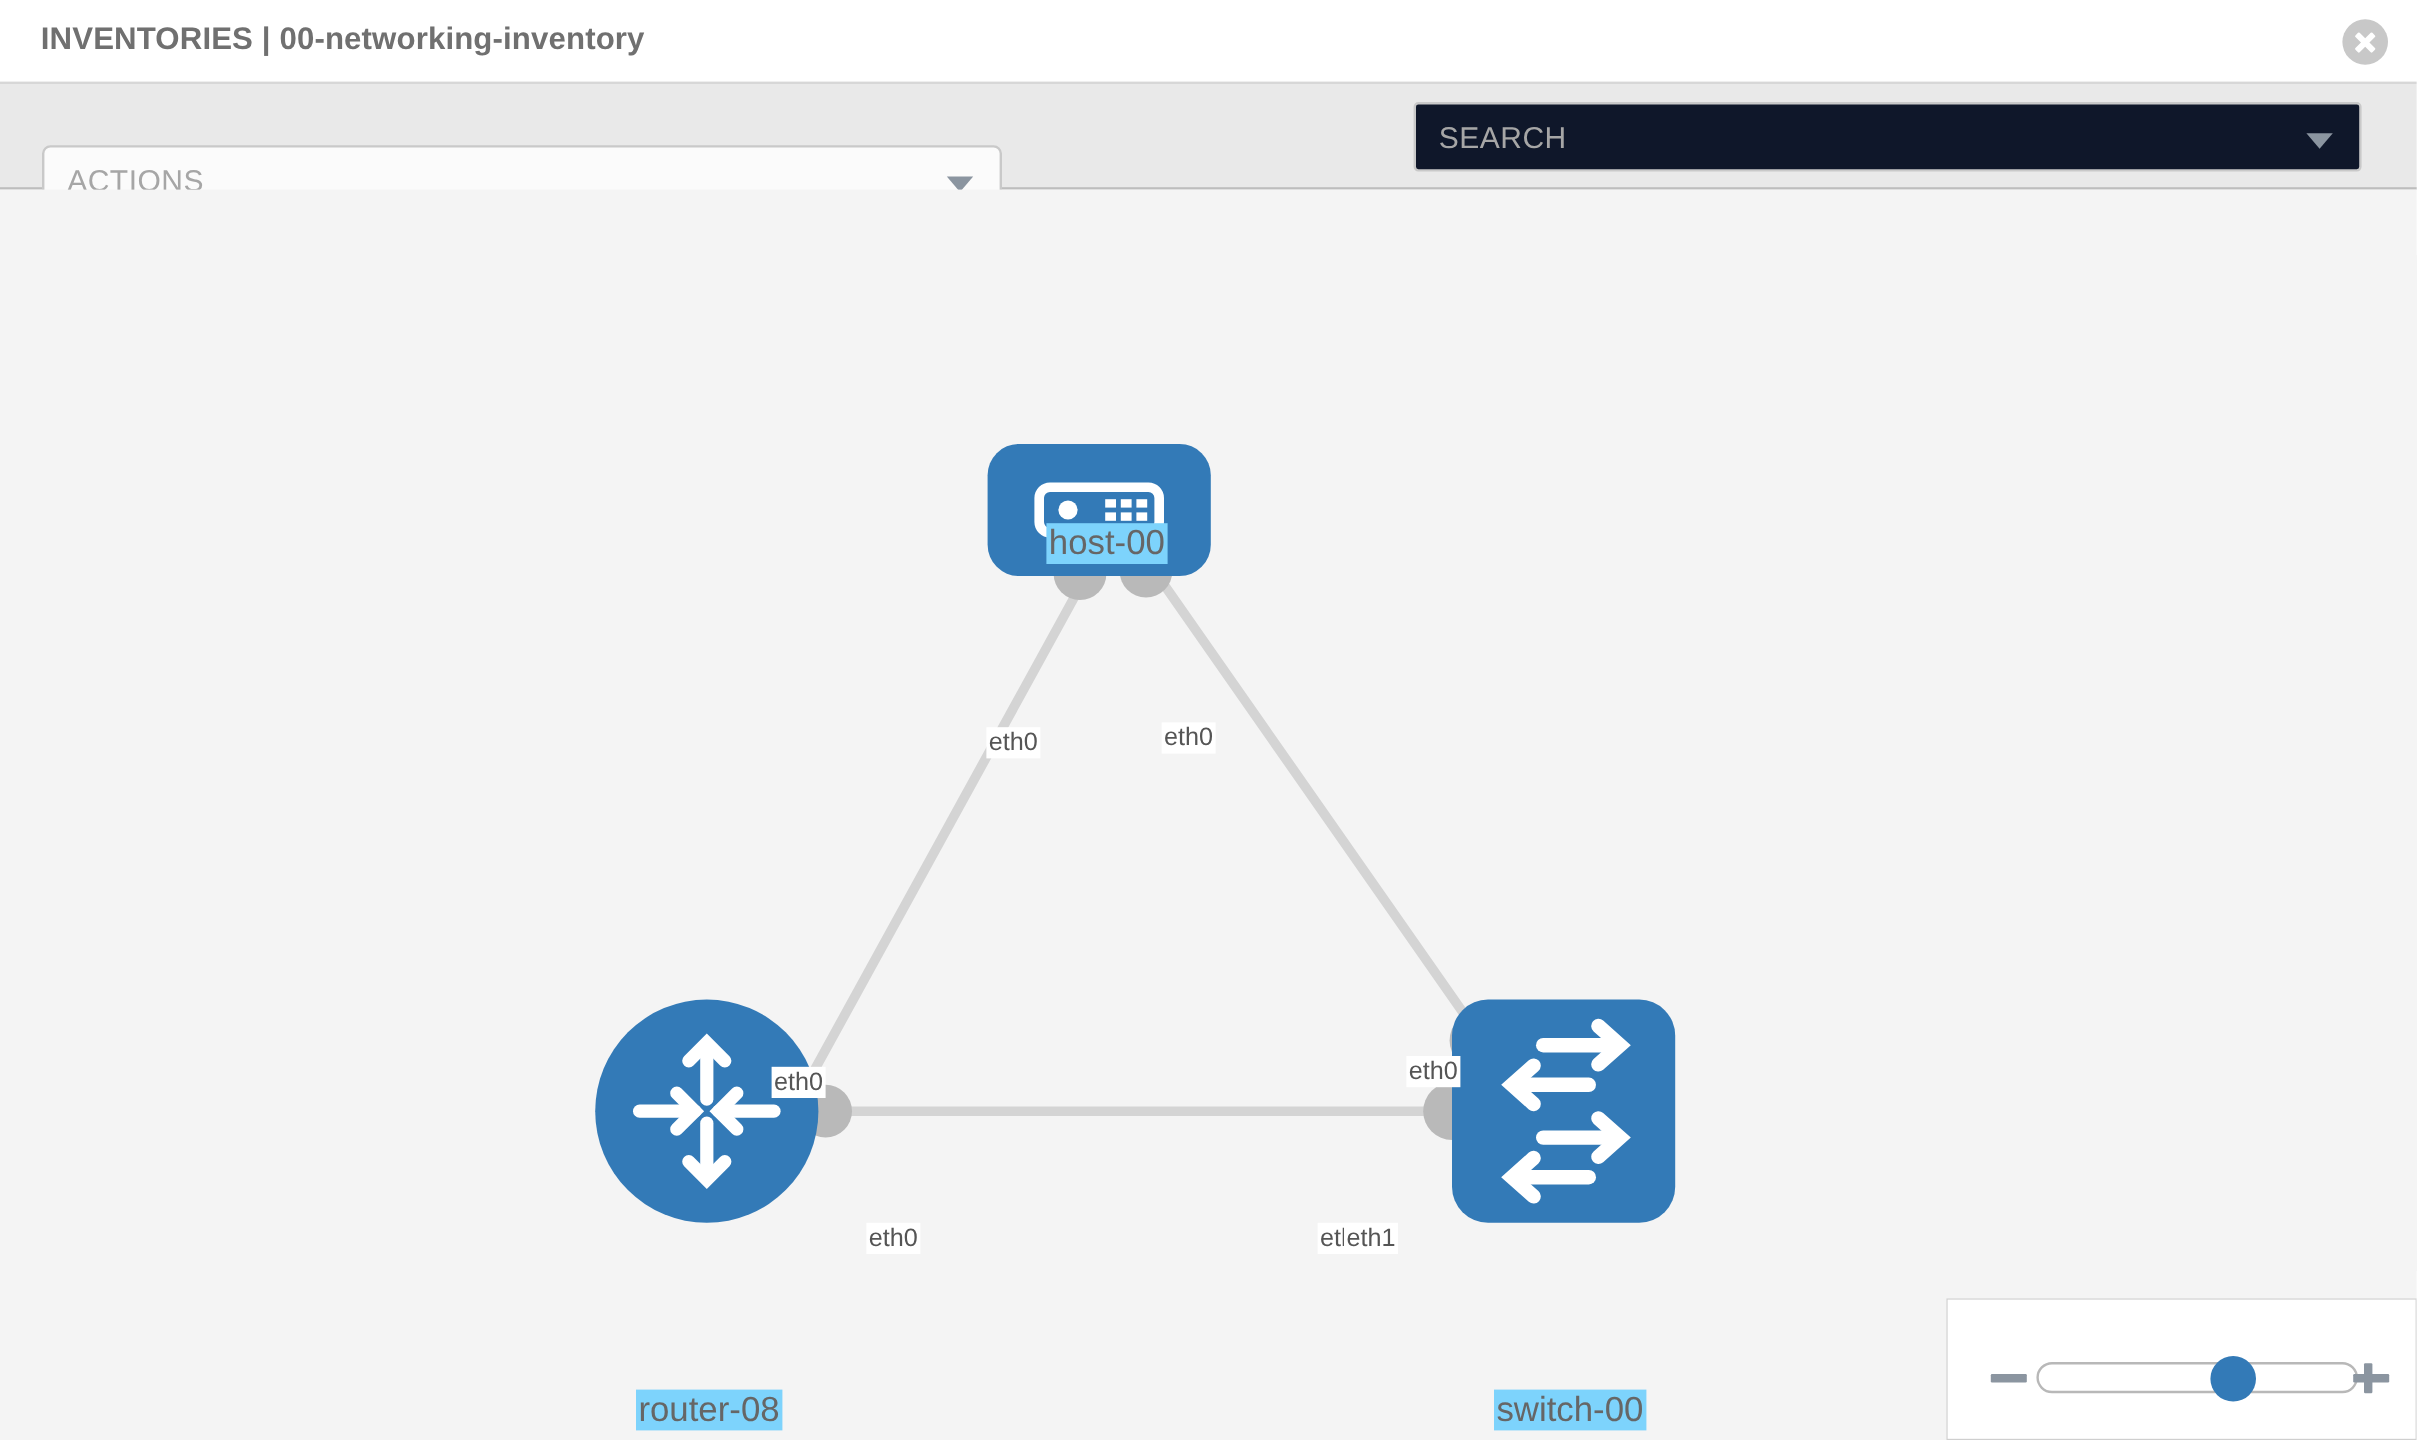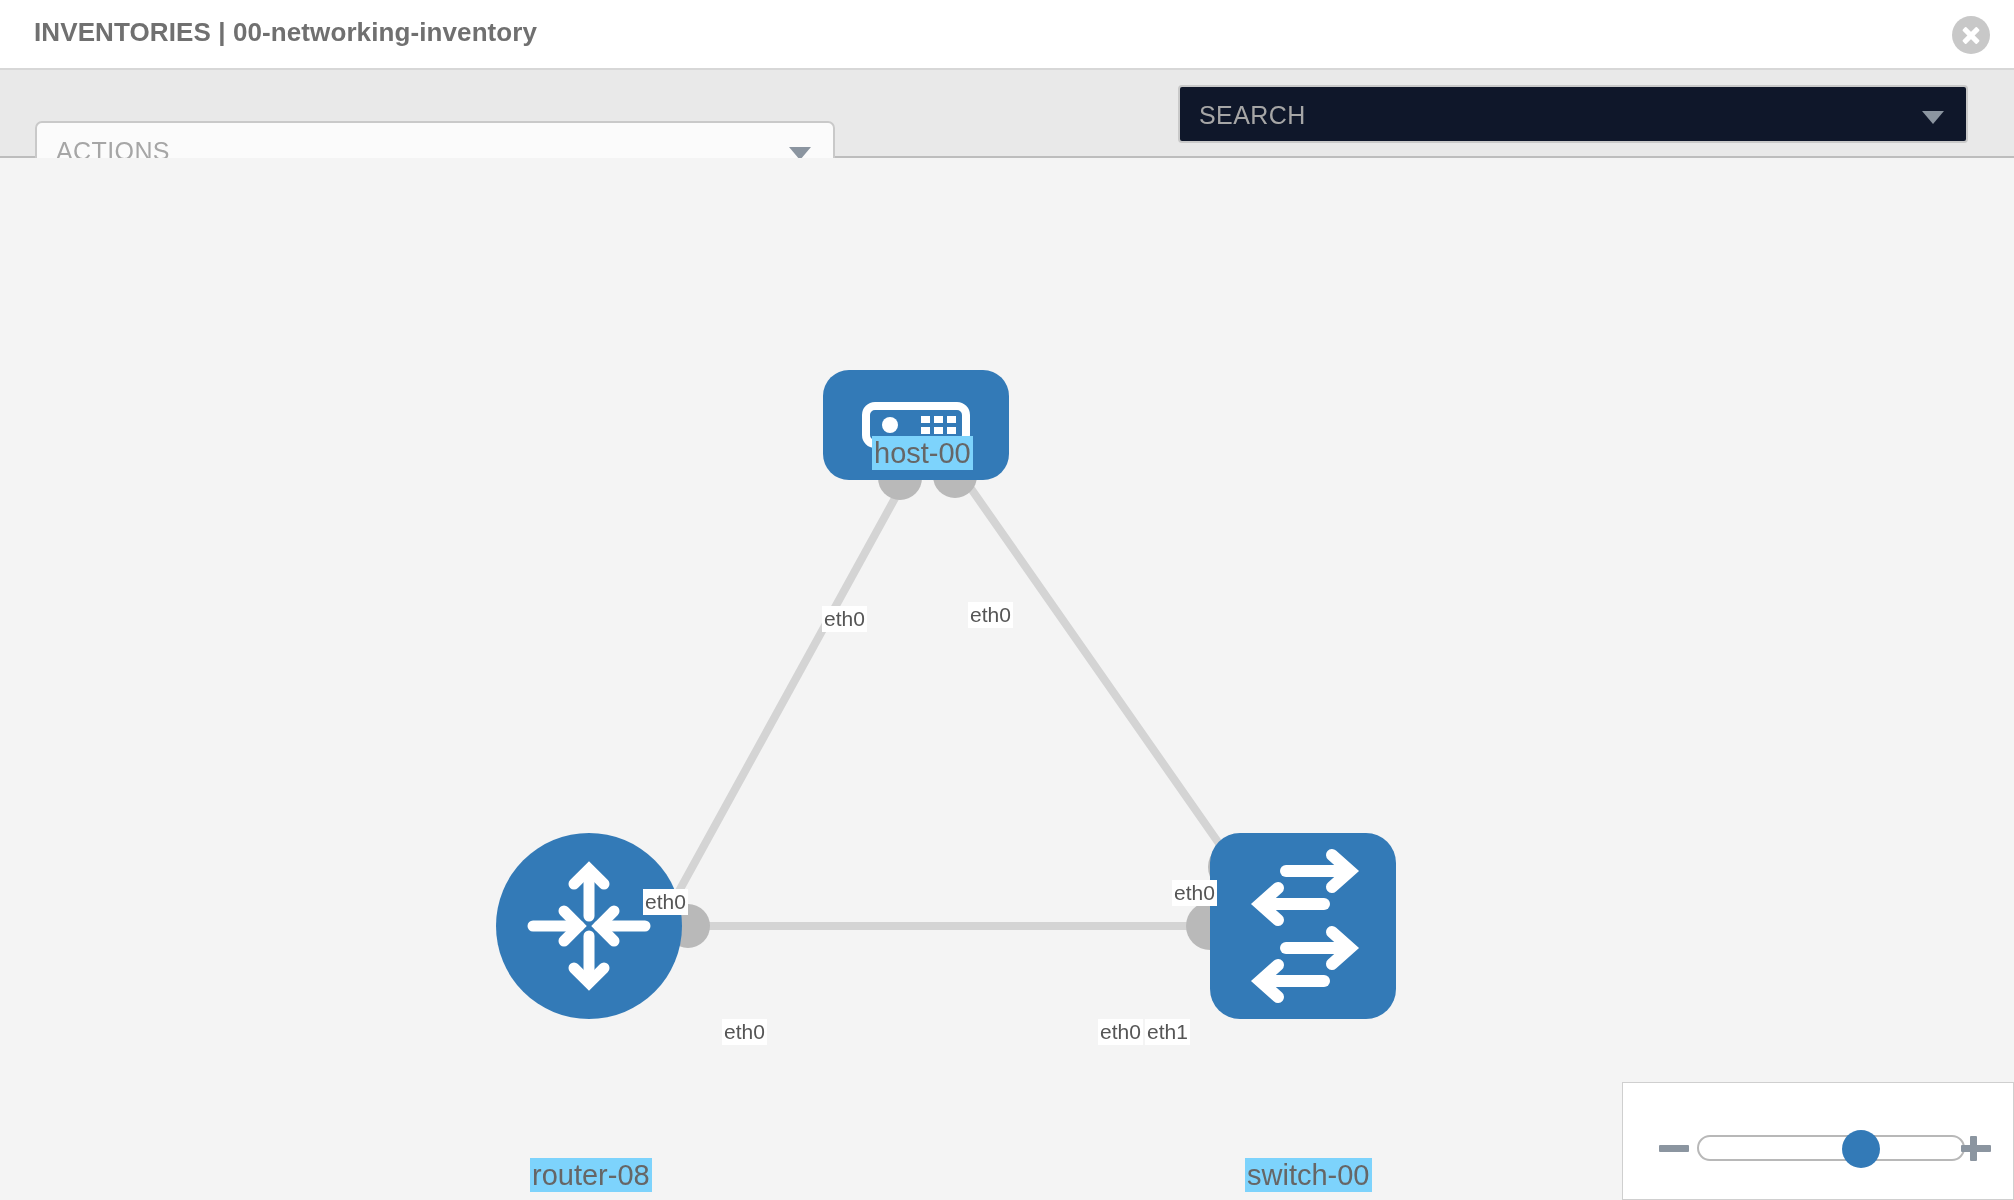--- a/index.html
+++ b/index.html
@@ -374,7 +374,7 @@
 
     <div class="iface-label" style="left:1098px; top:861px;">eth0</div>
 
-    <div class="iface-label" style="left:1120px; top:861px;margin-left:25px;">eth1</div>
+    <div class="iface-label" style="left:1120px; top:861px;">eth1</div>
 
     <div class="zoom-panel" style="left:1622px; top:924px;">
       <div class="zoom-minus"></div>

